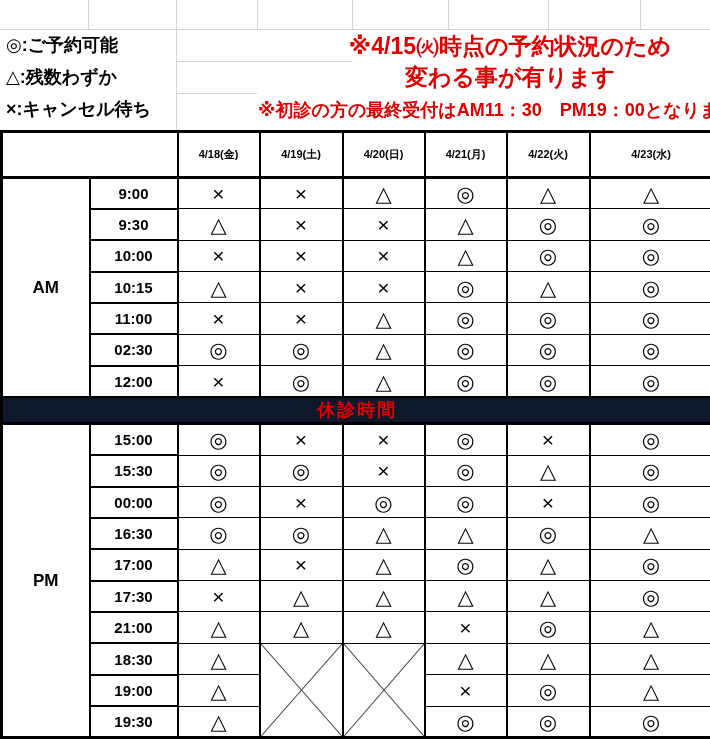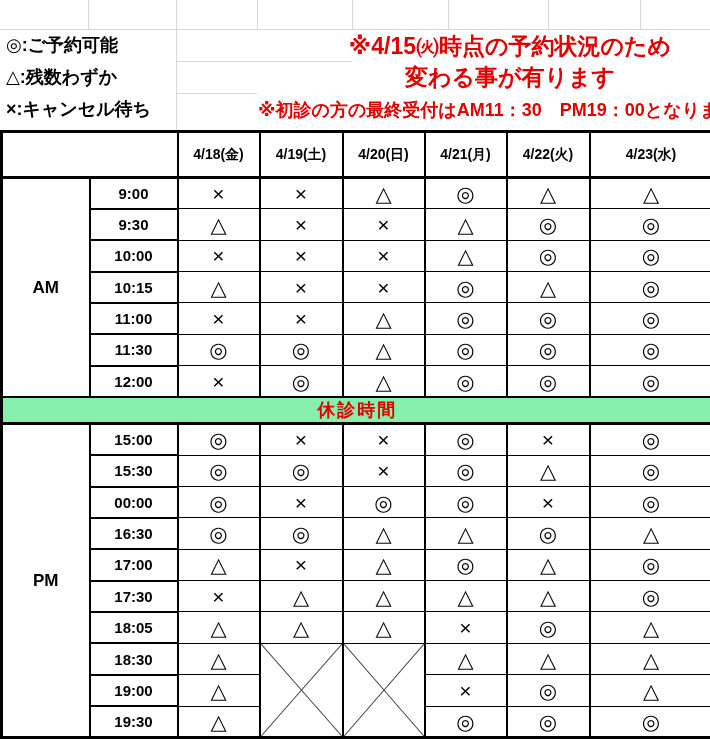--- a/index.html
+++ b/index.html
@@ -33,7 +33,7 @@
   th.corner{border:2px solid #000;border-top:3px solid #000;border-bottom:3px solid #000;}
   th.day{
     border:2px solid #000;border-top:3px solid #000;border-bottom:3px solid #000;
-    font-size:14px;font-weight:bold;white-space:nowrap;
+    font-size:11px;font-weight:bold;white-space:nowrap;
   }
   td.period{border:2px solid #000;font-size:17px;font-weight:bold;}
   td.time{border:2px solid #000;font-size:15px;font-weight:bold;}

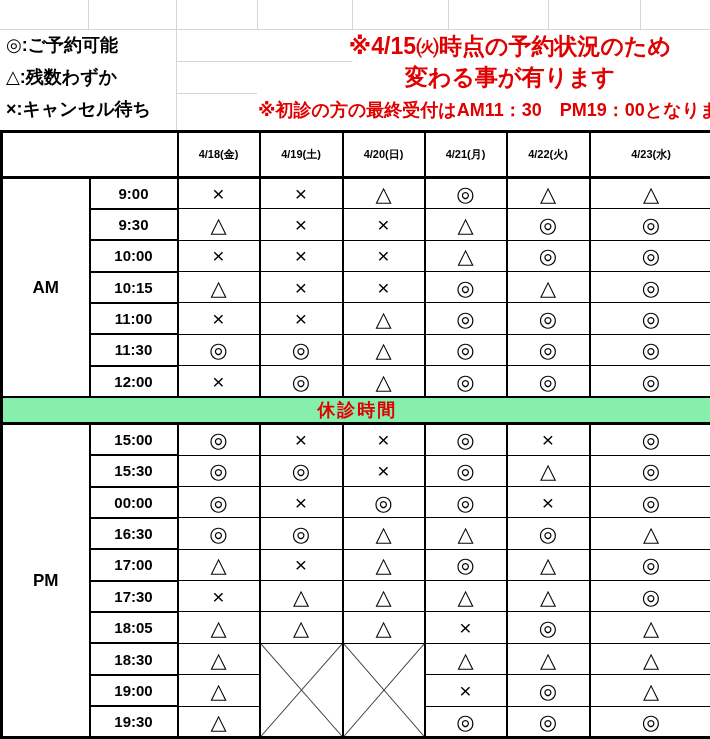--- a/index.html
+++ b/index.html
@@ -146,7 +146,7 @@
           <td class="slot last">◎</td>
         </tr>
         <tr class="datarow">
-          <td class="time">11:30</td>
+          <td class="time">02:30</td>
           <td class="slot">◎</td>
           <td class="slot">◎</td>
           <td class="slot">△</td>

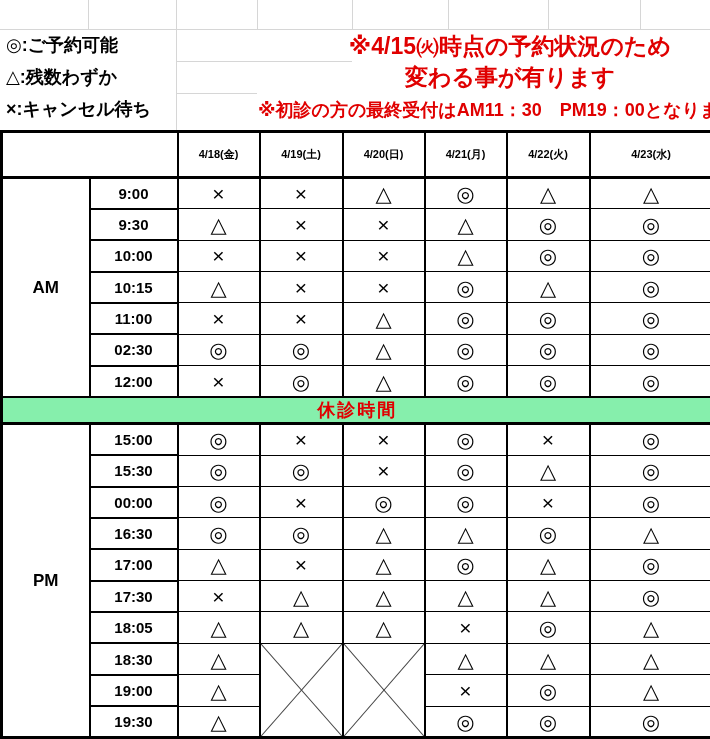--- a/index.html
+++ b/index.html
@@ -164,7 +164,7 @@
           <td class="slot last">◎</td>
         </tr>
         <tr class="breakrow">
-          <td colspan="8" style="background: #86efac; color: rgb(224, 0, 0);">休診時間</td>
+          <td colspan="8" style="background: #0f172a; color: rgb(224, 0, 0);">休診時間</td>
         </tr>
         <tr class="datarow">
           <td class="period" rowspan="10">PM</td>

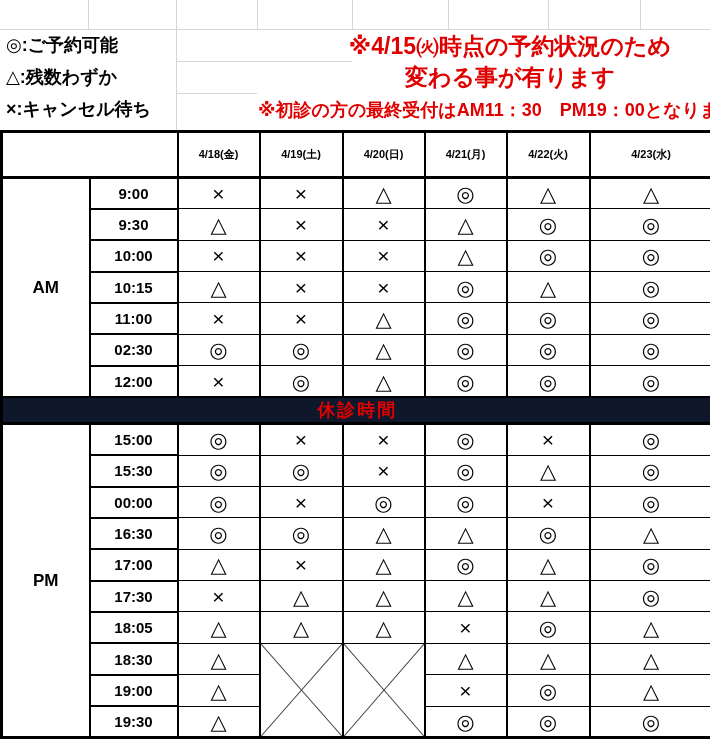--- a/index.html
+++ b/index.html
@@ -222,7 +222,7 @@
           <td class="slot last">◎</td>
         </tr>
         <tr class="datarow">
-          <td class="time">18:05</td>
+          <td class="time">21:00</td>
           <td class="slot">△</td>
           <td class="slot">△</td>
           <td class="slot">△</td>

